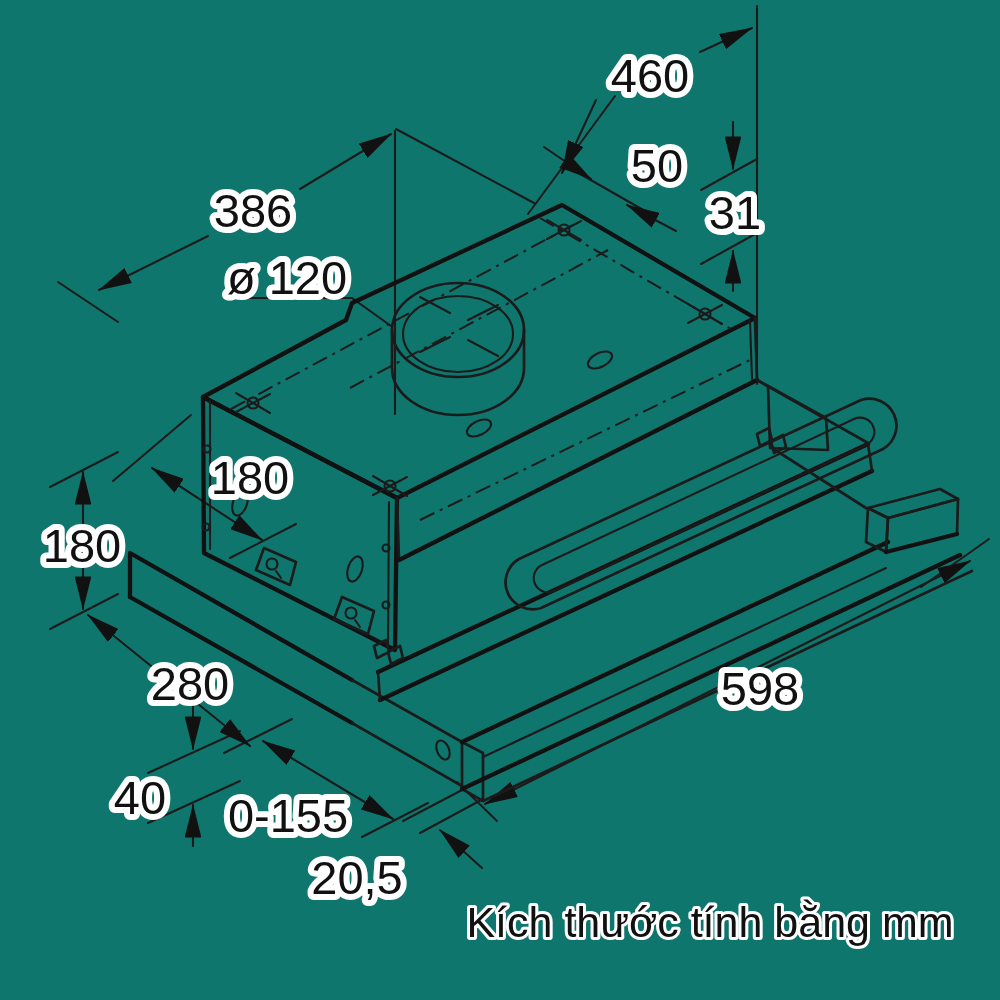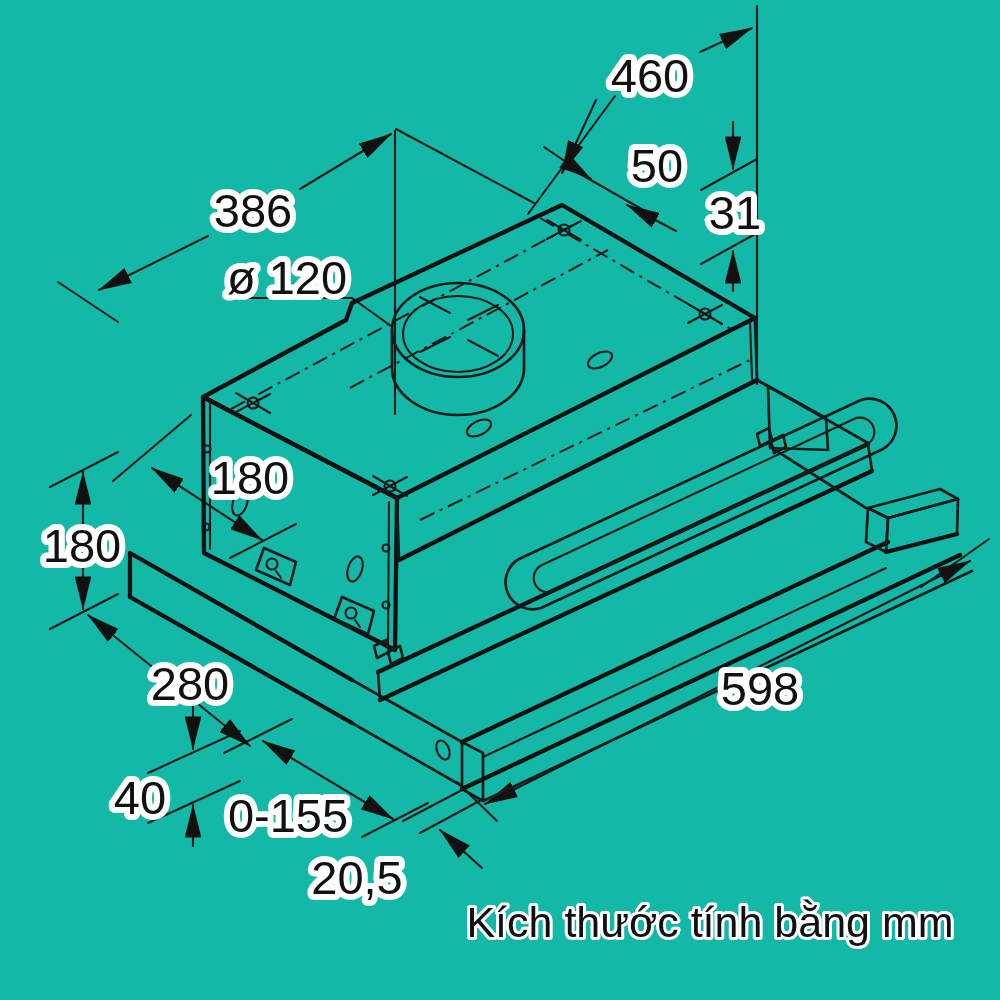--- a/index.html
+++ b/index.html
@@ -3,7 +3,7 @@
 <meta charset="utf-8">
 <style>
   html,body{margin:0;padding:0;background:#ffffff;}
-  .stage{width:1000px;height:1000px;position:relative;background:#14b8a6;overflow:hidden;}
+  .stage{width:1000px;height:1000px;position:relative;background:#0f766e;overflow:hidden;}
   svg{display:block;}
   .thin{stroke:#1b1b1b;stroke-width:2.1;fill:none;stroke-linecap:round;}
   .med{stroke:#1b1b1b;stroke-width:2.7;fill:none;stroke-linecap:round;stroke-linejoin:round;}

